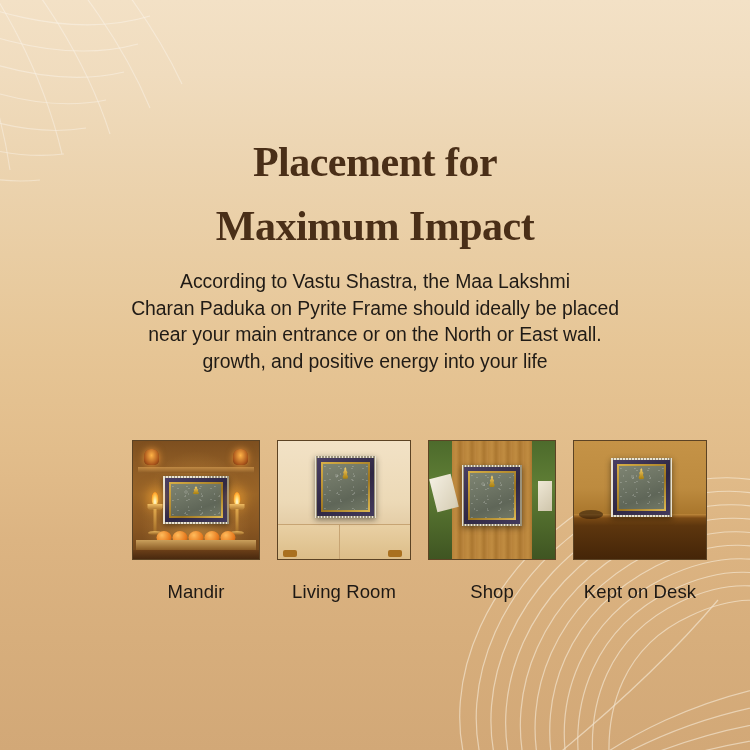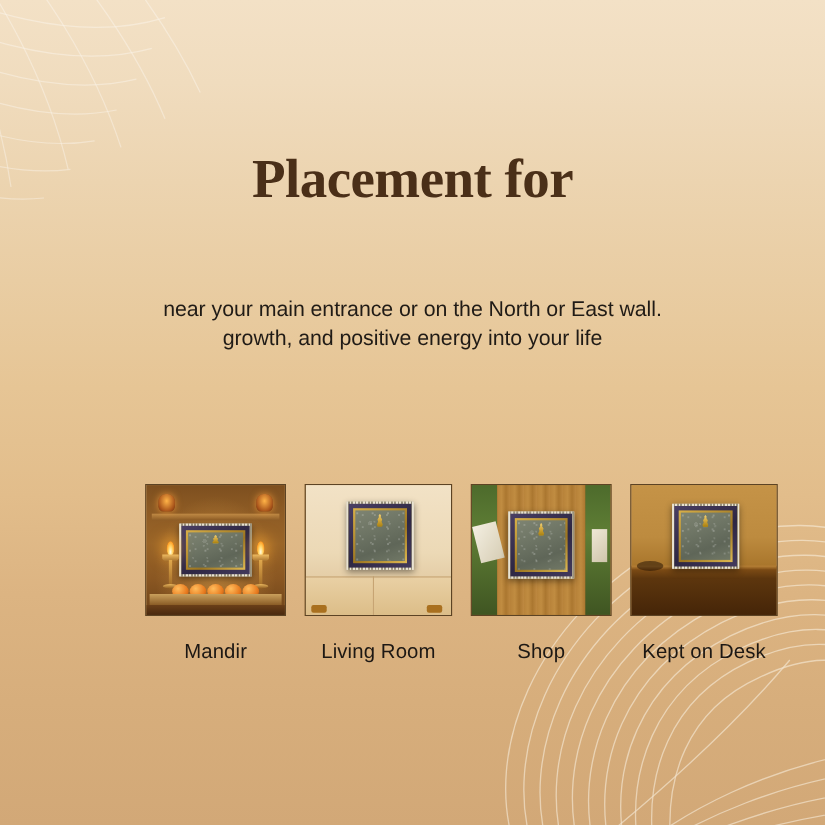--- a/index.html
+++ b/index.html
@@ -48,7 +48,7 @@
     text-align:center;
     font-family:"Liberation Serif", serif;
     font-weight:700;
-    font-size:50px;
+    font-size:42px;
     line-height:64px;
     letter-spacing:-0.5px;
     color:#4a2f18;

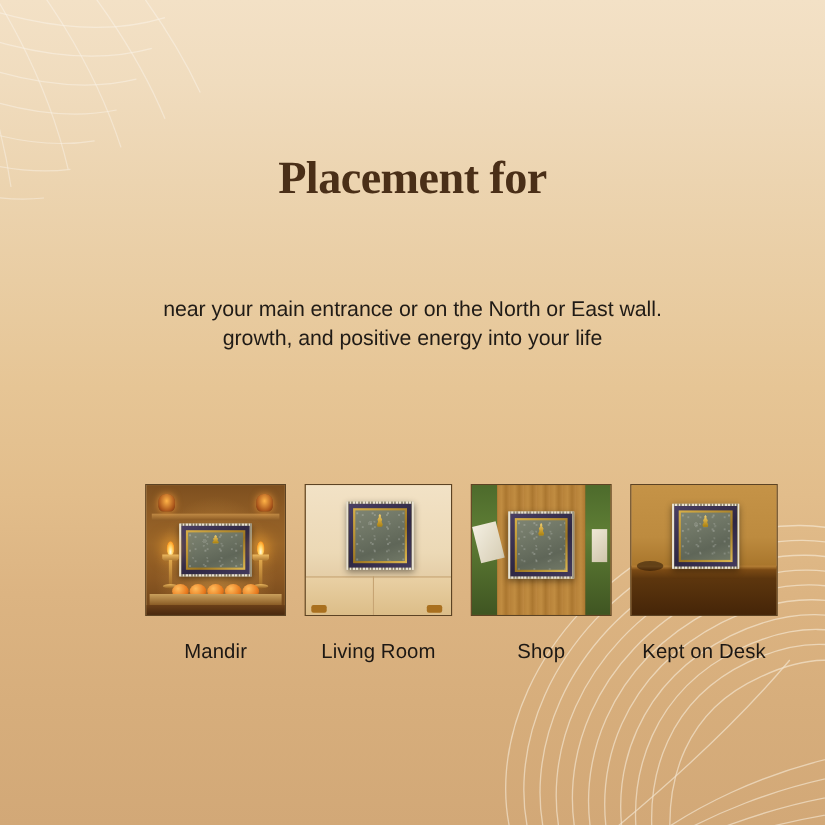--- a/index.html
+++ b/index.html
@@ -345,6 +345,7 @@
 
   <h1 class="heading">
     <span>Placement for</span>
+    <span class="l2">Maximum Impact</span>
   </h1>
 
   <p class="body-copy">

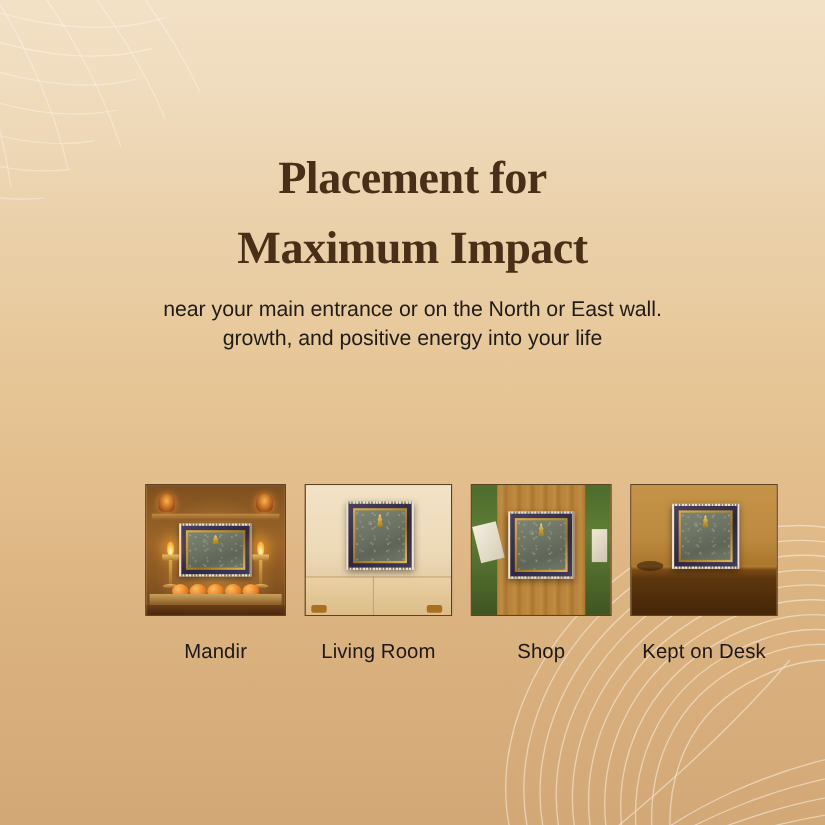--- a/index.html
+++ b/index.html
@@ -349,6 +349,7 @@
   </h1>
 
   <p class="body-copy">
+    <span class="bline">According to Vastu Shastra, the Maa Lakshmi</span>
     <span class="bline">near your main entrance or on the North or East wall.</span>
     <span class="bline">growth, and positive energy into your life</span>
   </p>

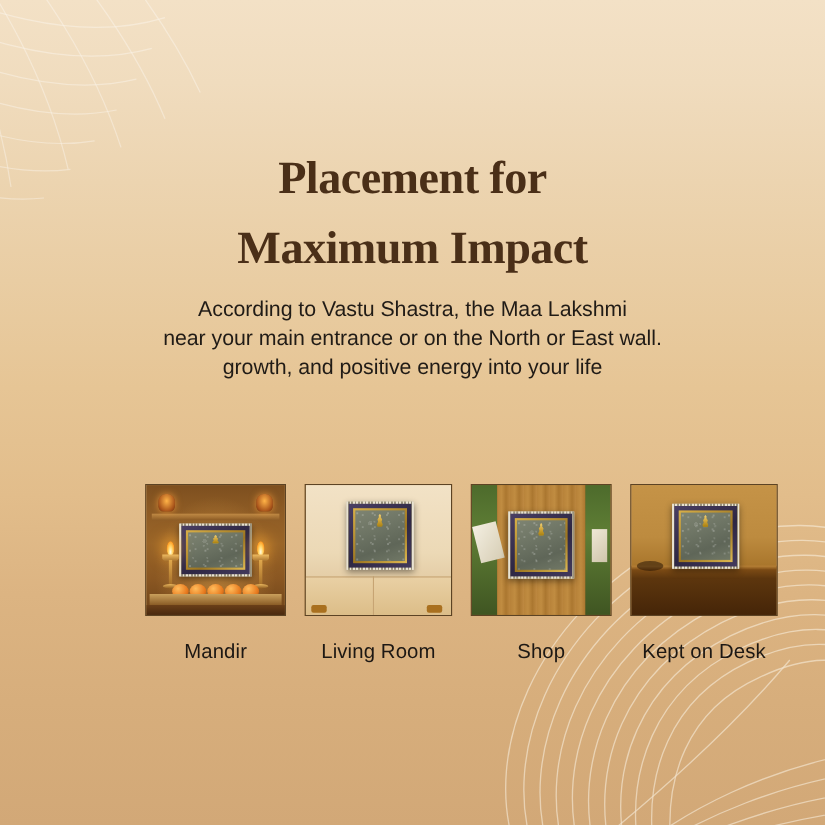--- a/index.html
+++ b/index.html
@@ -350,6 +350,7 @@
 
   <p class="body-copy">
     <span class="bline">According to Vastu Shastra, the Maa Lakshmi</span>
+    <span class="bline">Charan Paduka on Pyrite Frame should ideally be placed</span>
     <span class="bline">near your main entrance or on the North or East wall.</span>
     <span class="bline">growth, and positive energy into your life</span>
   </p>

